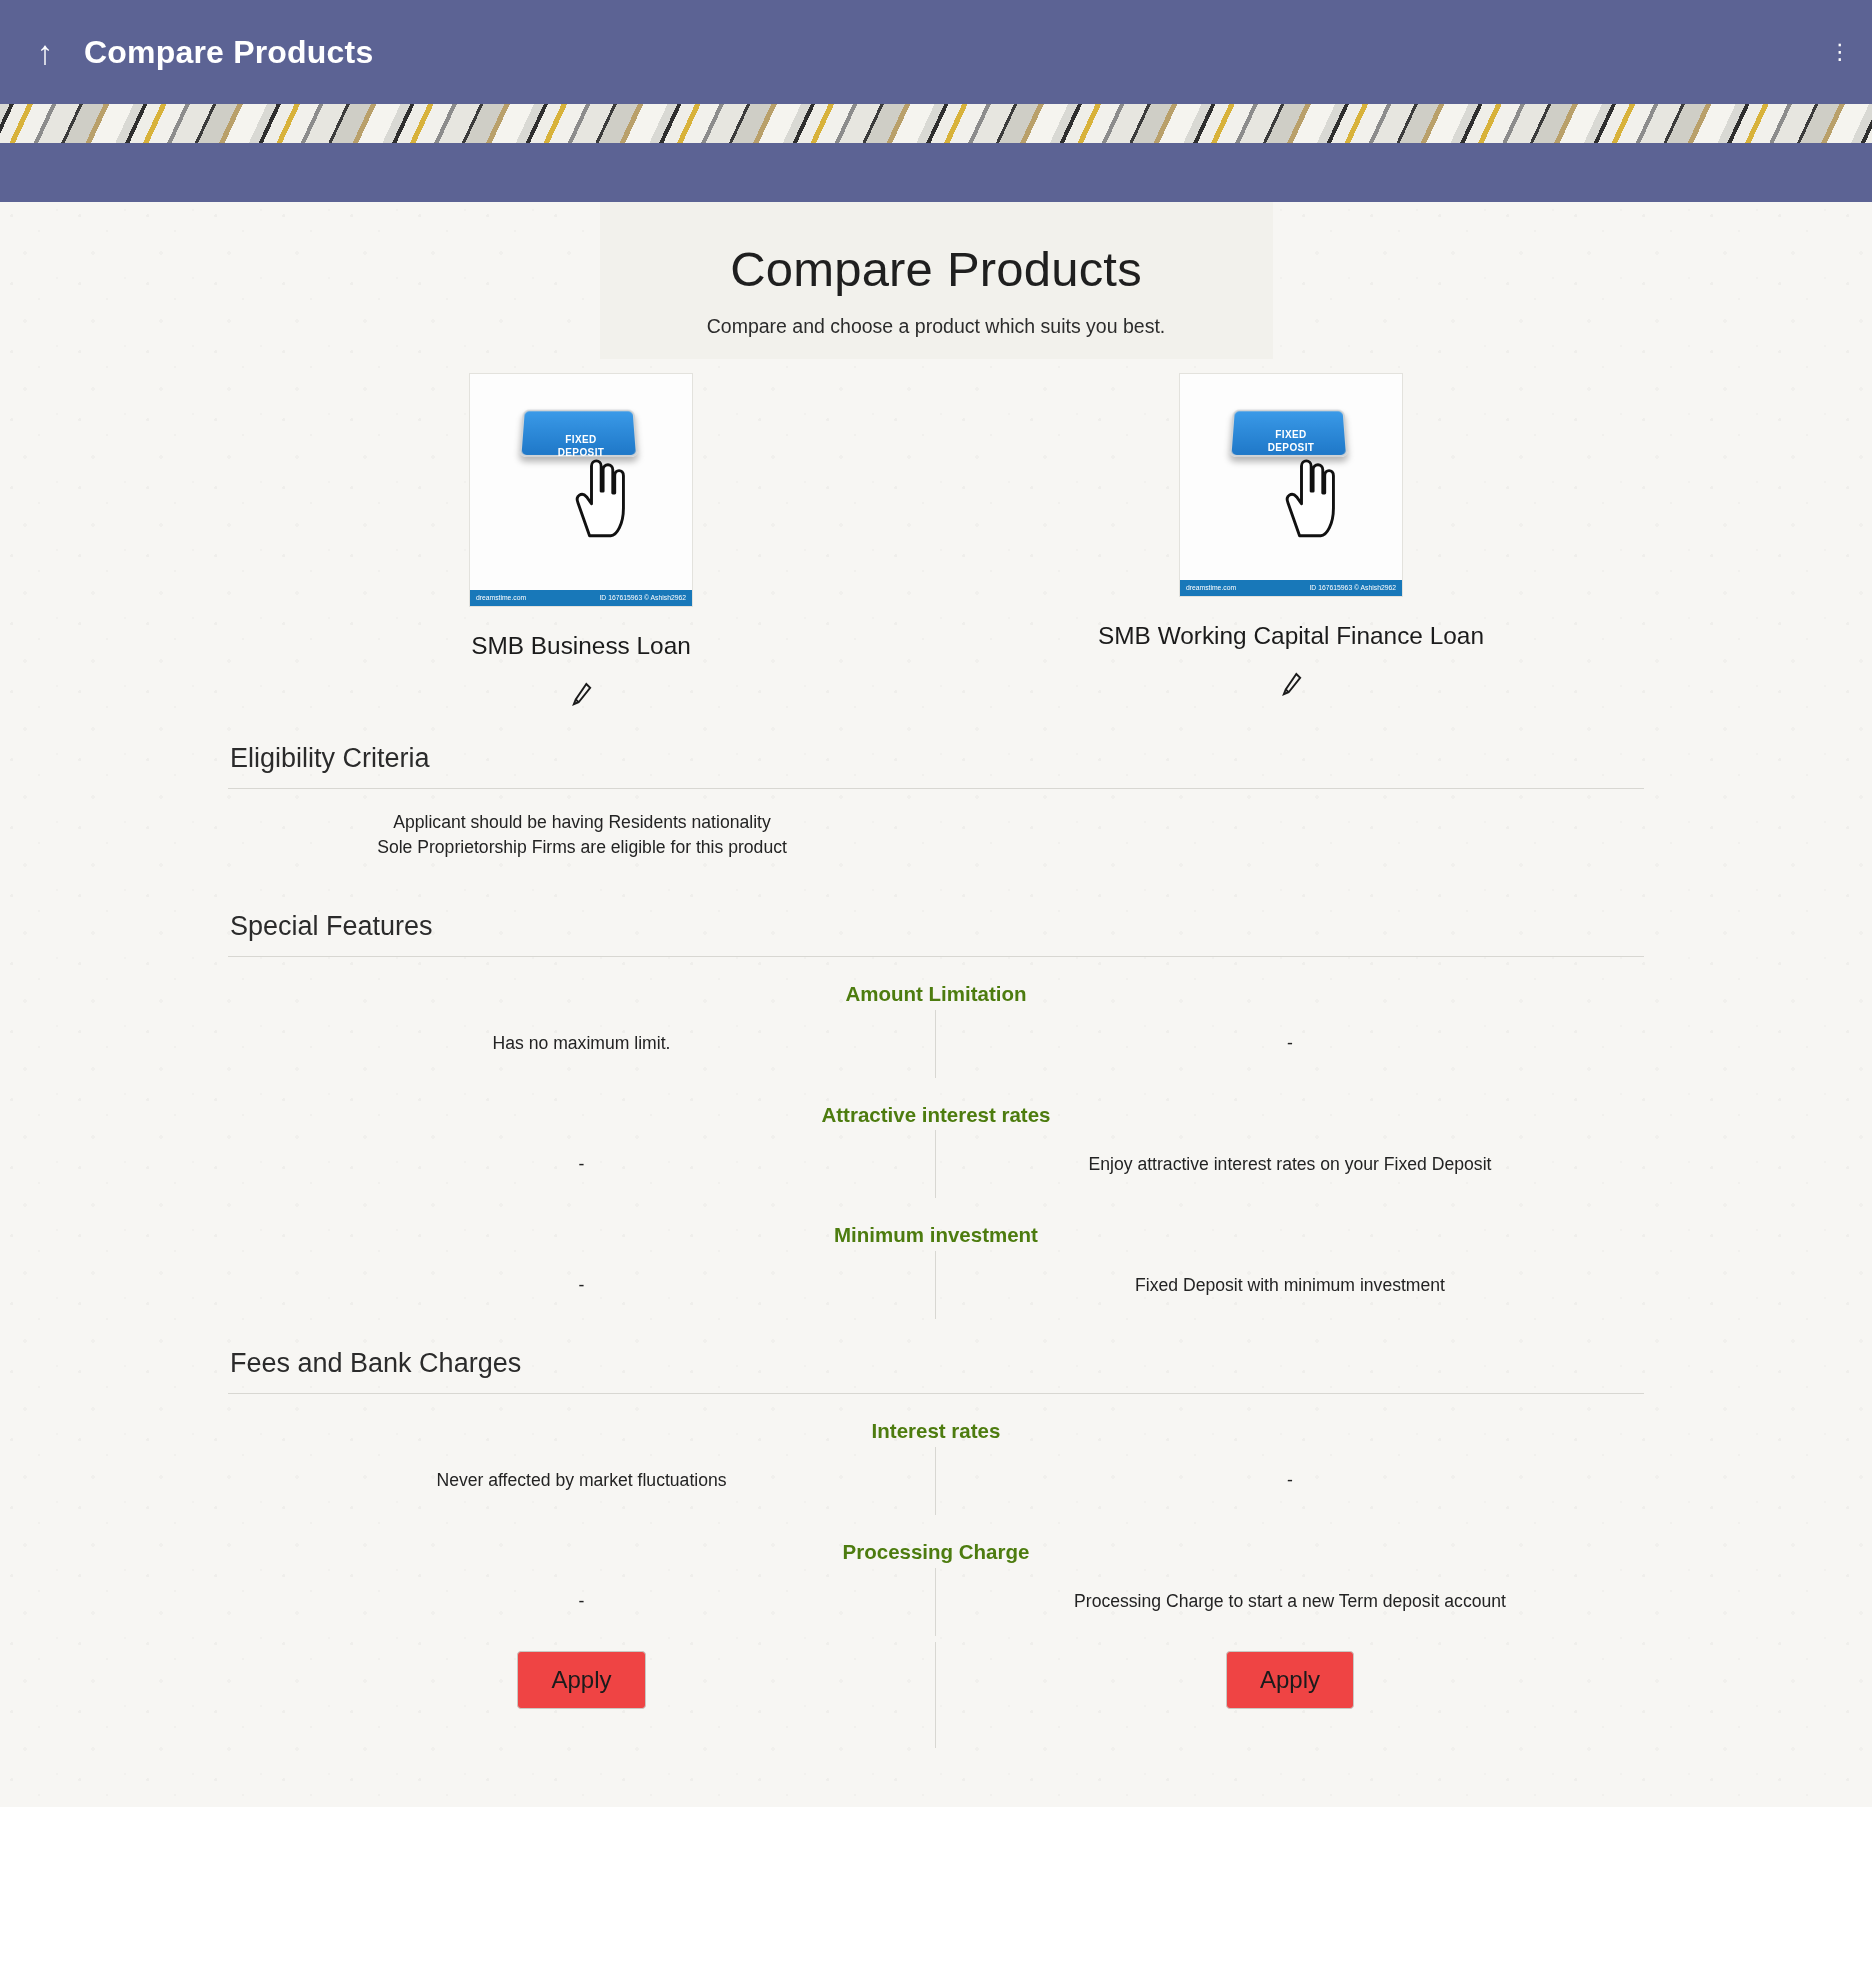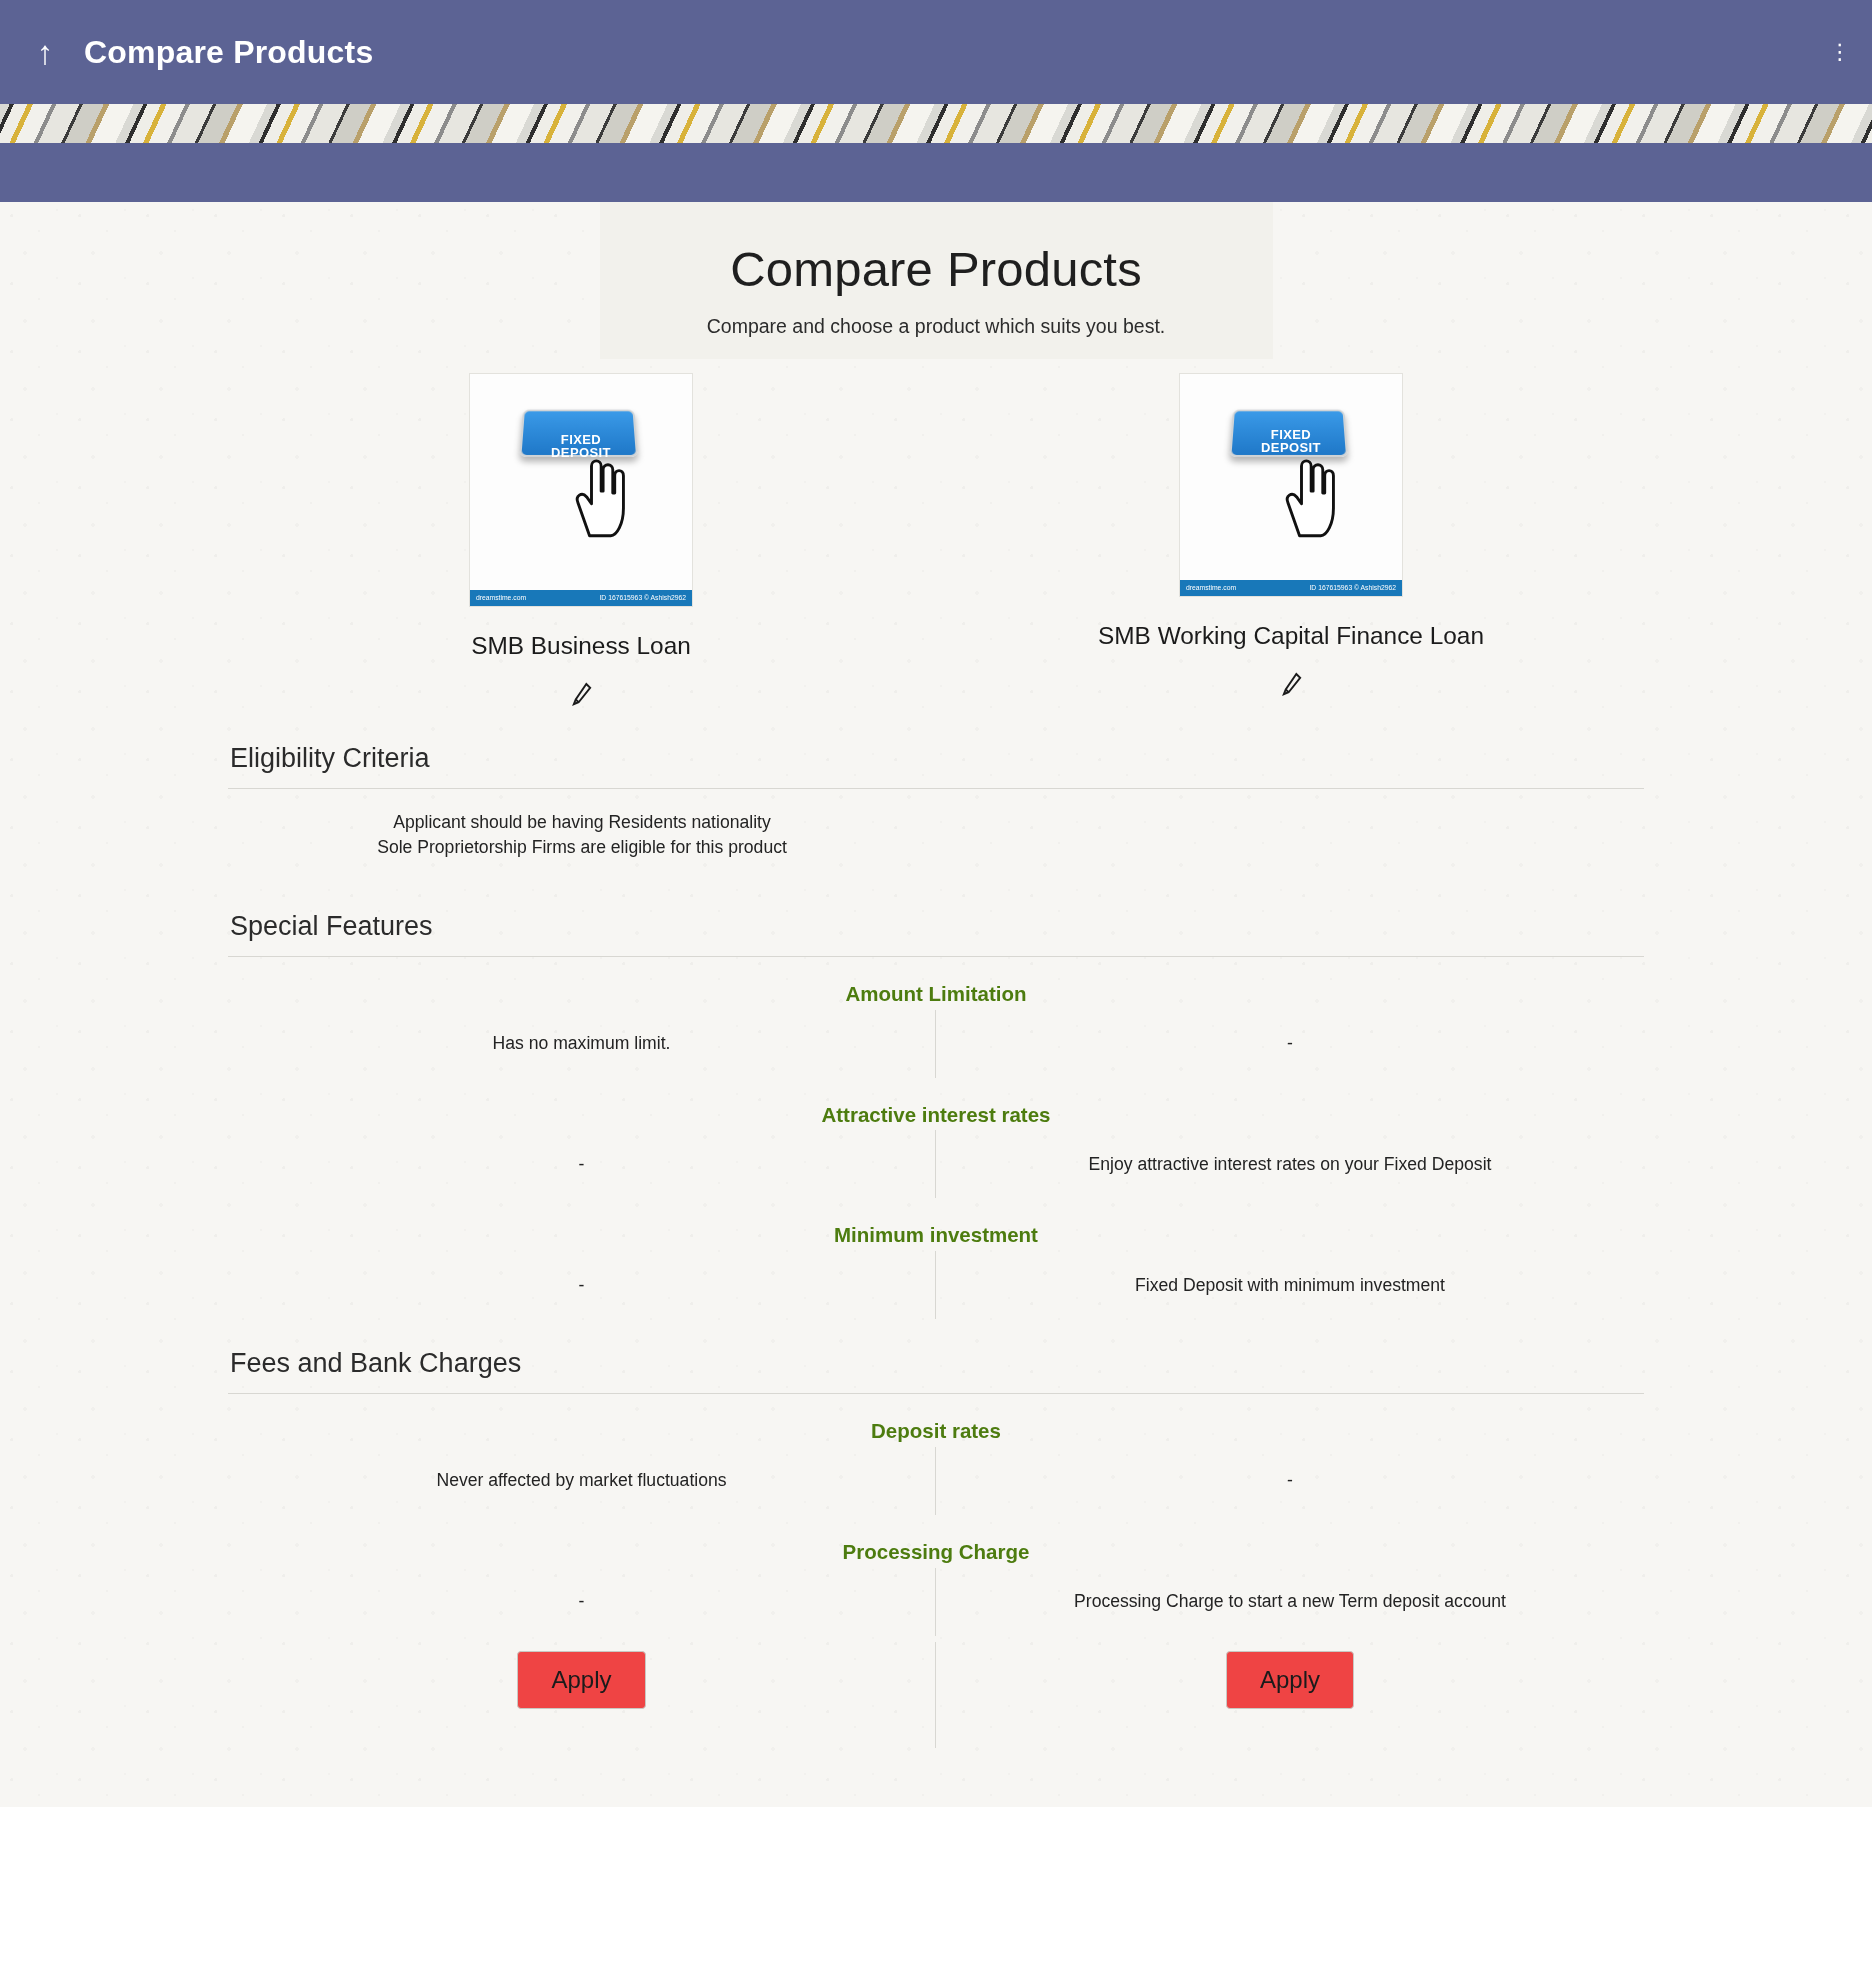--- a/index.html
+++ b/index.html
@@ -153,7 +153,7 @@
     position: absolute;
     inset: 0;
     color: #ffffff;
-    font-size: 13px;
+    font-size: 10px;
     font-weight: bold;
     line-height: 12.7px;
     display: flex;

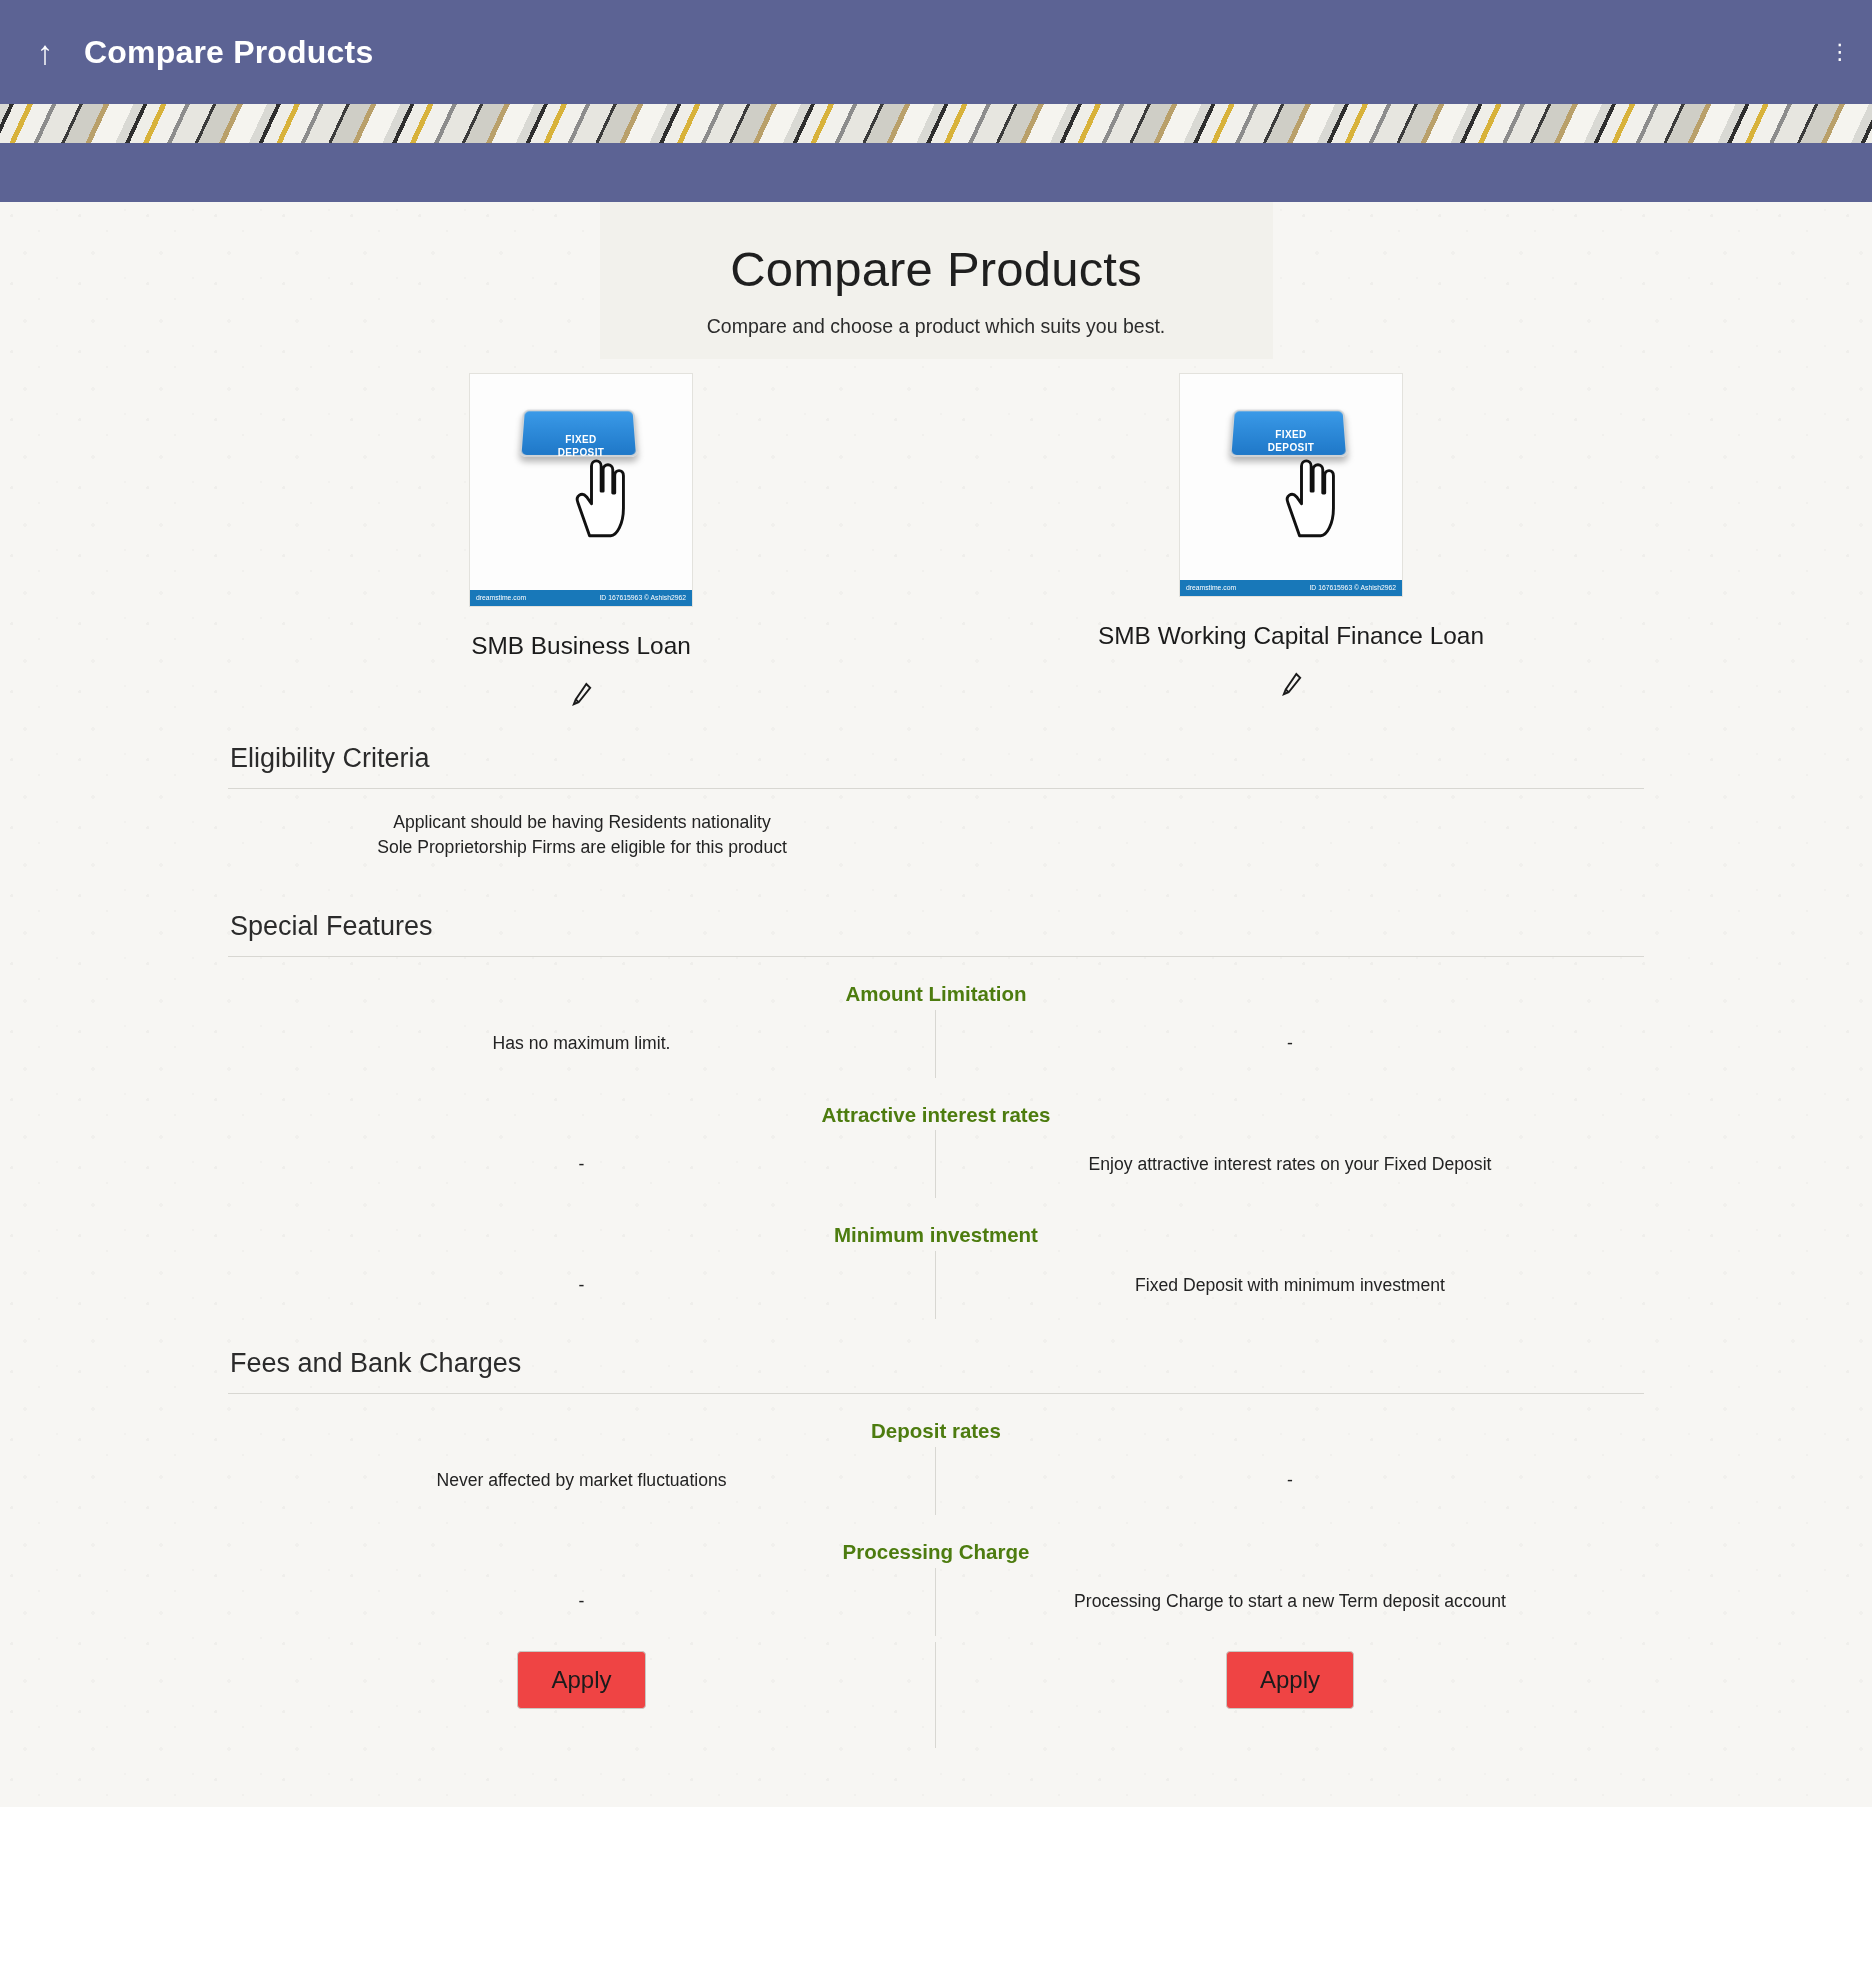--- a/index.html
+++ b/index.html
@@ -361,7 +361,7 @@
     <div class="section">
       <div class="section-title">Fees and Bank Charges</div>
 
-      <div class="feature-name">Deposit rates</div>
+      <div class="feature-name">Interest rates</div>
       <div class="row">
         <div class="cell left">Never affected by market fluctuations</div>
         <div class="cell">-</div>

